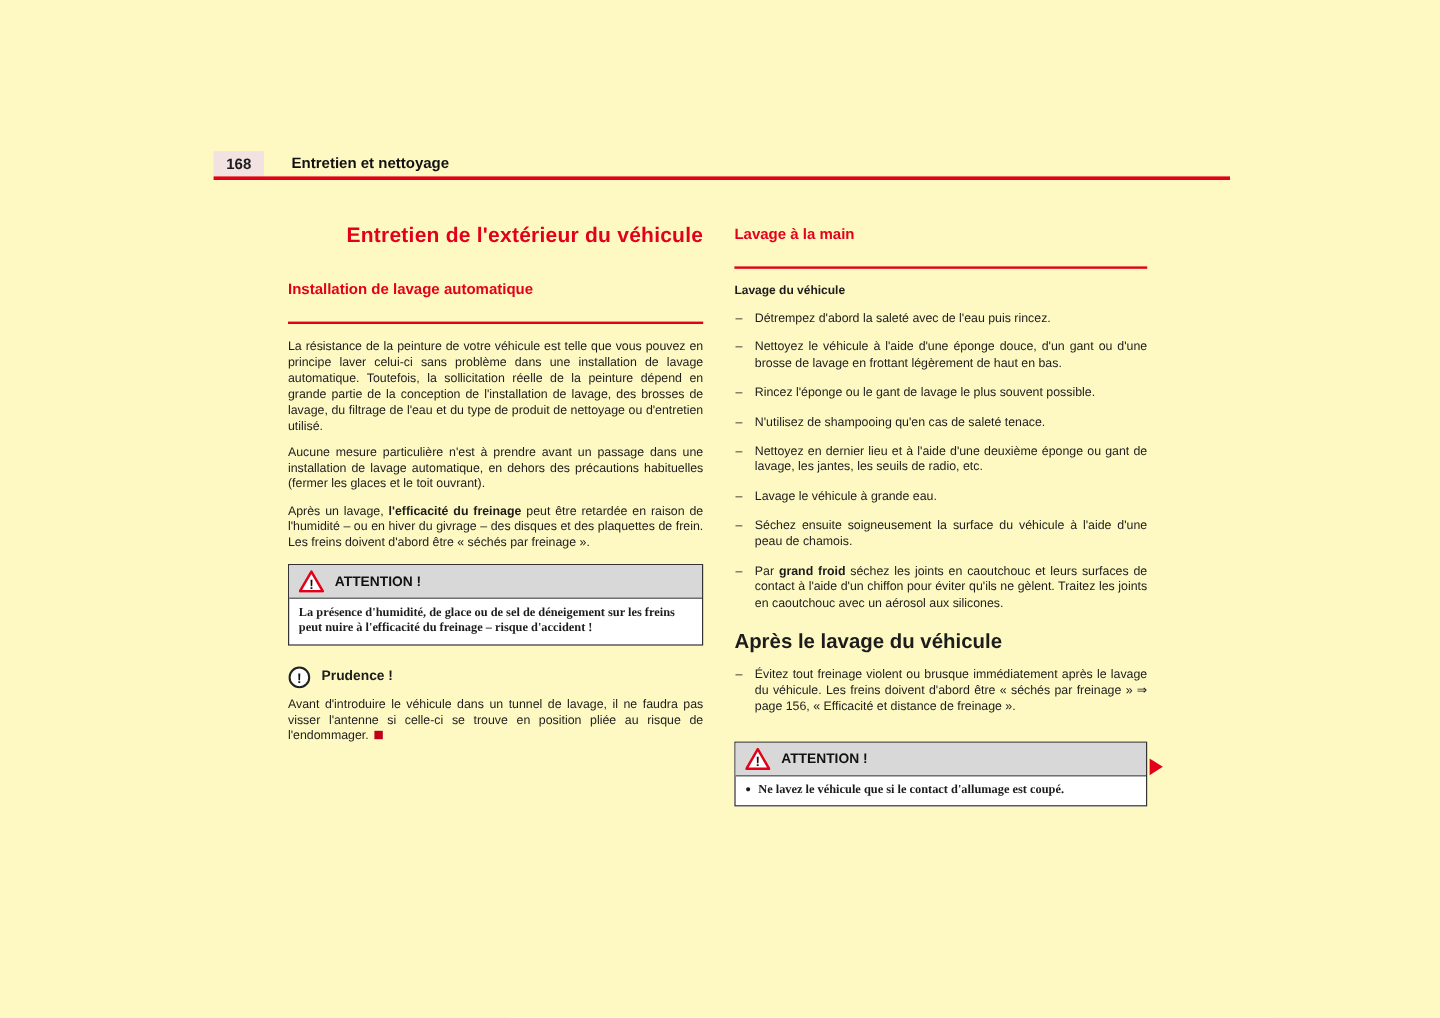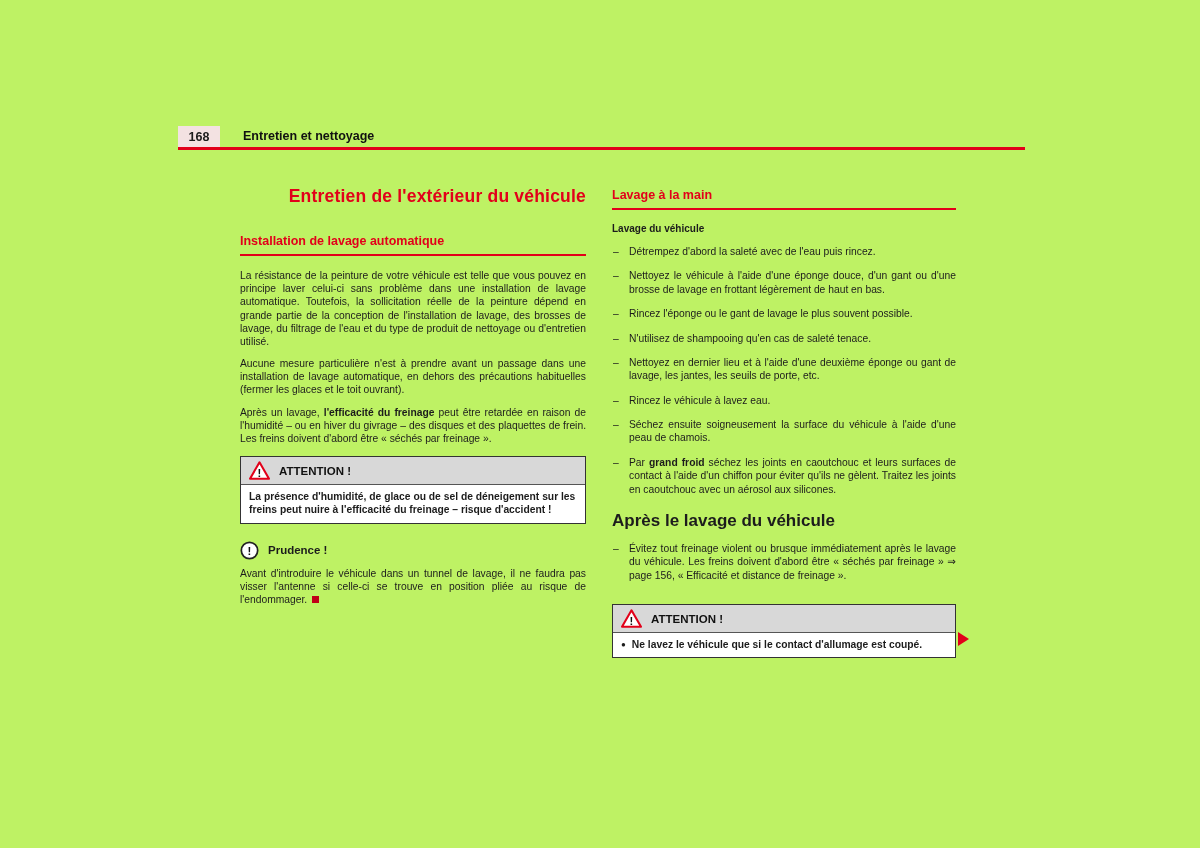--- a/index.html
+++ b/index.html
@@ -8,7 +8,7 @@
     width:1200px; height:848px; position:relative; overflow:hidden;
     font-family:"Liberation Sans", sans-serif; color:#1c1c1c;
   }
-  .page { position:absolute; inset:0; background:#bef264; }
+  .page { position:absolute; inset:0; background:#fef9c3; }
 
   
   .pagenum {

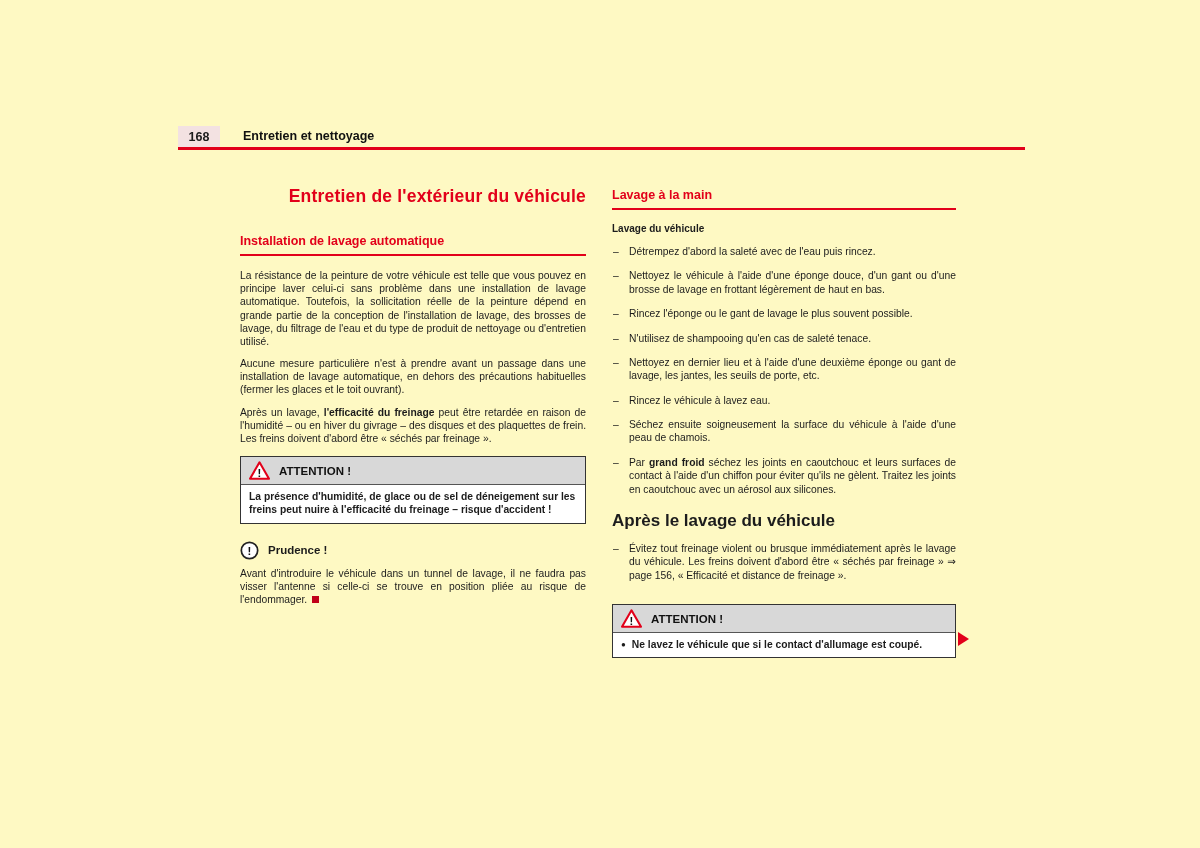--- a/index.html
+++ b/index.html
@@ -36,7 +36,7 @@
   }
   .red-sub {
     color:#e2001a; font-size:12.5px; font-weight:bold;
-    border-bottom:2px solid #e2001a; padding-bottom:6px; margin-bottom:13px;
+    border-bottom:2px solid #e2001a; padding-bottom:20px; margin-bottom:13px;
   }
   .body-p {
     font-size:10.3px; line-height:1.28; text-align:justify; margin-bottom:9px;

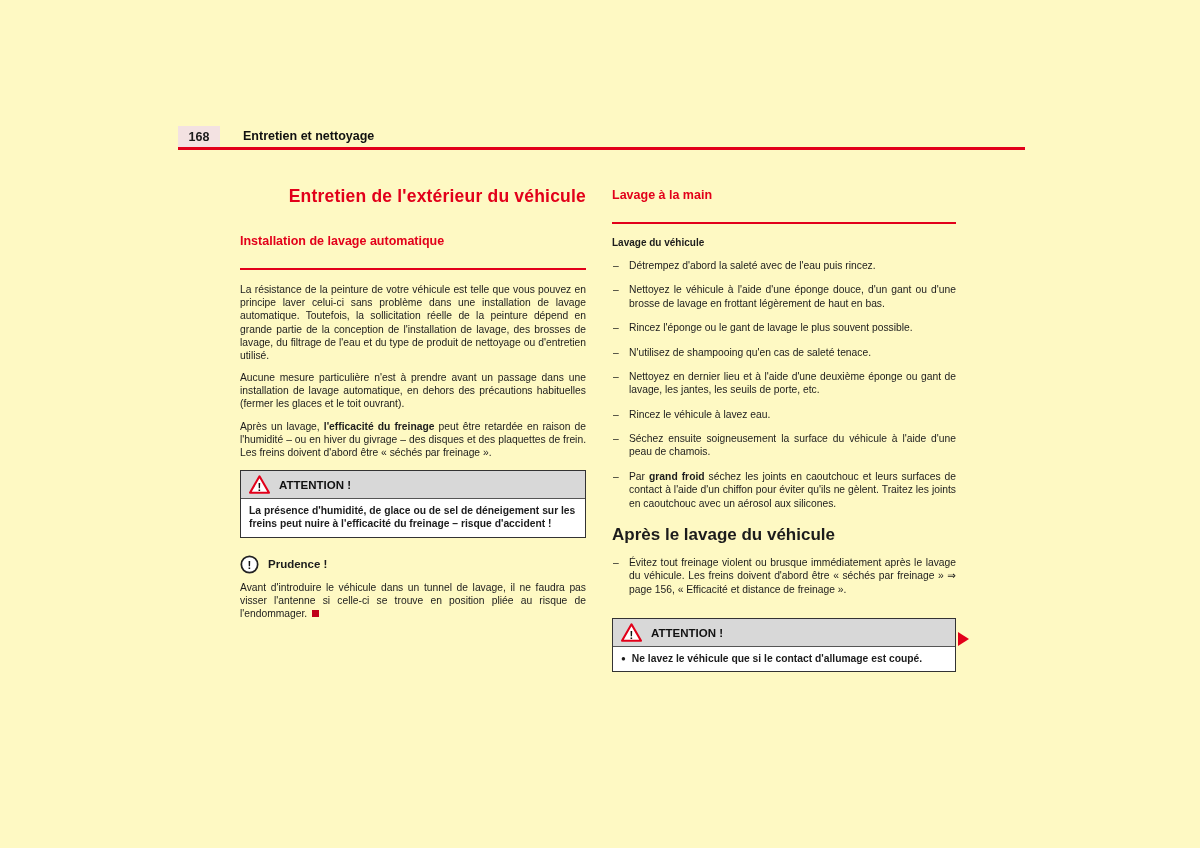--- a/index.html
+++ b/index.html
@@ -154,7 +154,7 @@
     </div>
     <div class="li">
       <span class="dash">–</span>
-      <span>Nettoyez en dernier lieu et à l'aide d'une deuxième éponge ou gant de lavage, les jantes, les seuils de porte, etc.</span>
+      <span>Nettoyez en dernier lieu et à l'aide d'une deuxième éponge ou gant de lavage, les jantes, les seuils de radio, etc.</span>
     </div>
     <div class="li">
       <span class="dash">–</span>

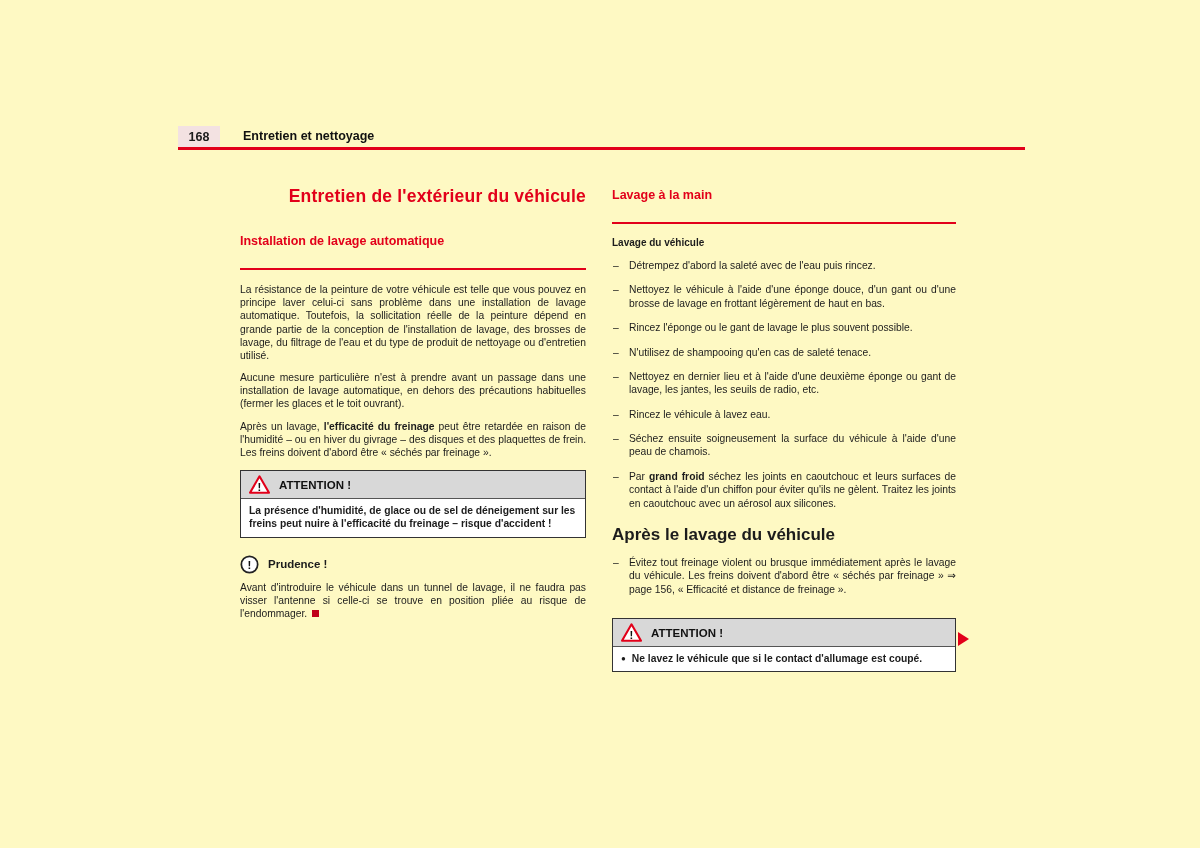--- a/index.html
+++ b/index.html
@@ -158,7 +158,7 @@
     </div>
     <div class="li">
       <span class="dash">–</span>
-      <span>Rincez le véhicule à lavez eau.</span>
+      <span>Lavage le véhicule à grande eau.</span>
     </div>
     <div class="li">
       <span class="dash">–</span>

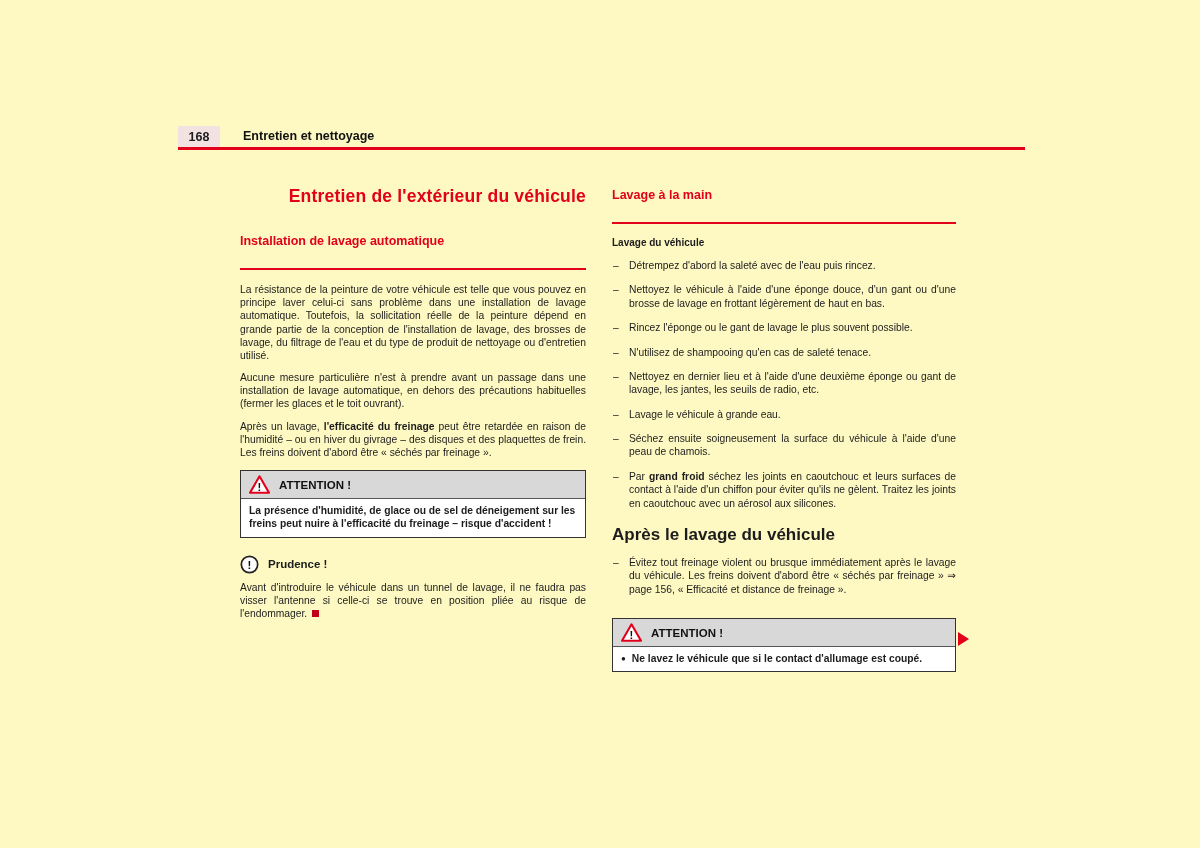--- a/index.html
+++ b/index.html
@@ -52,7 +52,7 @@
   .warnbox-title { font-weight:bold; font-size:11.5px; color:#111; }
   .warnbox-body {
     padding:5px 8px 6px 8px; font-weight:bold; font-size:10.3px;
-    line-height:1.3; text-align:left;
+    line-height:1.3; text-align:left;font-family:Liberation Serif, serif;
   }
   .tri-icon svg { display:block; }
 

